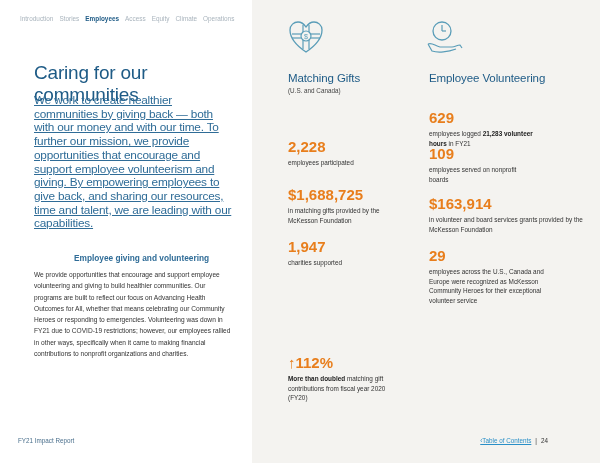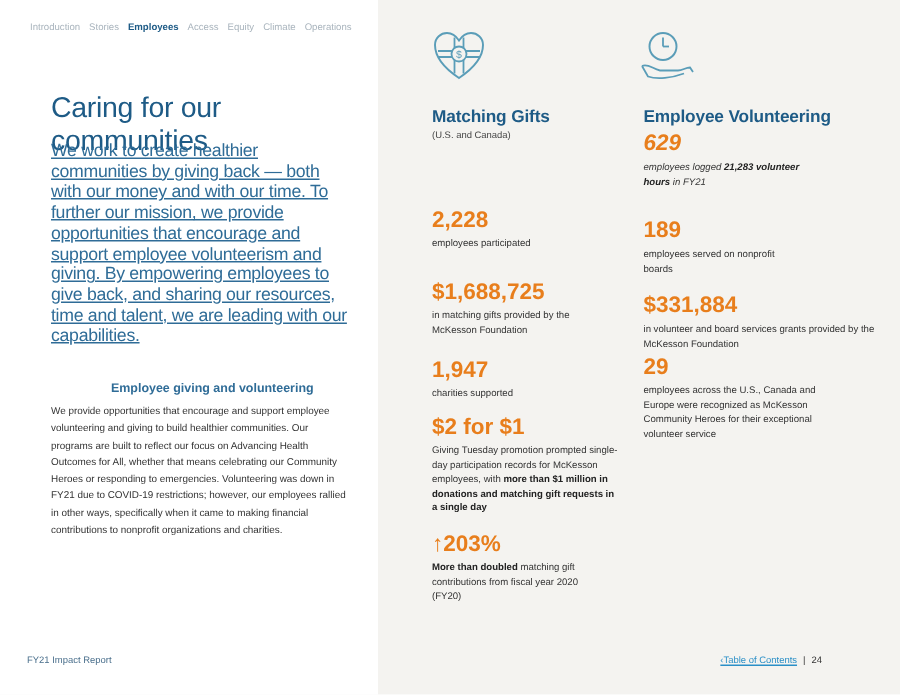--- a/index.html
+++ b/index.html
@@ -21,7 +21,7 @@
   .toc-link { color: #2a8fc7; text-decoration: underline; }
 
   .icon { position: absolute; }
-  .col-head { position: absolute; font-size: 11.5px; color: #1e5b86; font-weight: bold; letter-spacing: -0.1px; }
+  .col-head { position: absolute; font-size: 11.5px; color: #1e5b86; font-weight: normal; letter-spacing: -0.1px; }
   .col-sub { position: absolute; font-size: 6.3px; color: #444; }
 
   .stat { position: absolute; width: 150px; }

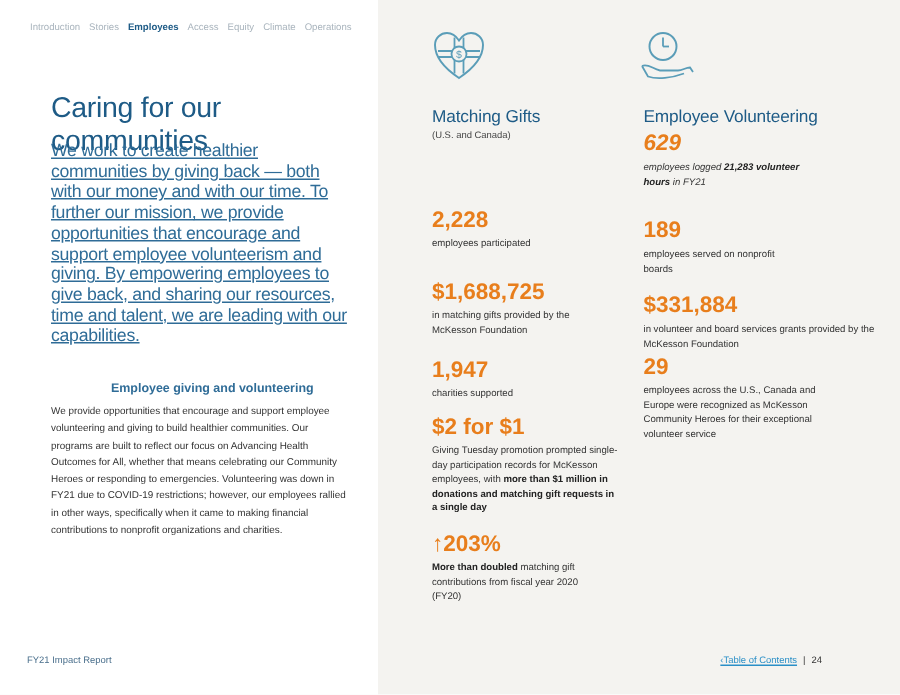--- a/index.html
+++ b/index.html
@@ -96,7 +96,7 @@
     <div class="desc"><b>More than doubled</b><span> matching gift contributions from fiscal year 2020 (FY20)</span></div>
   </div>
 
-  <div class="stat" style="left:177px; top:87px; width:120px;font-style:italic;">
+  <div class="stat" style="left:177px; top:109px; width:120px;">
     <div class="num">629</div>
     <div class="desc"><span>employees logged </span><b>21,283 volunteer hours</b><span> in FY21</span></div>
   </div>

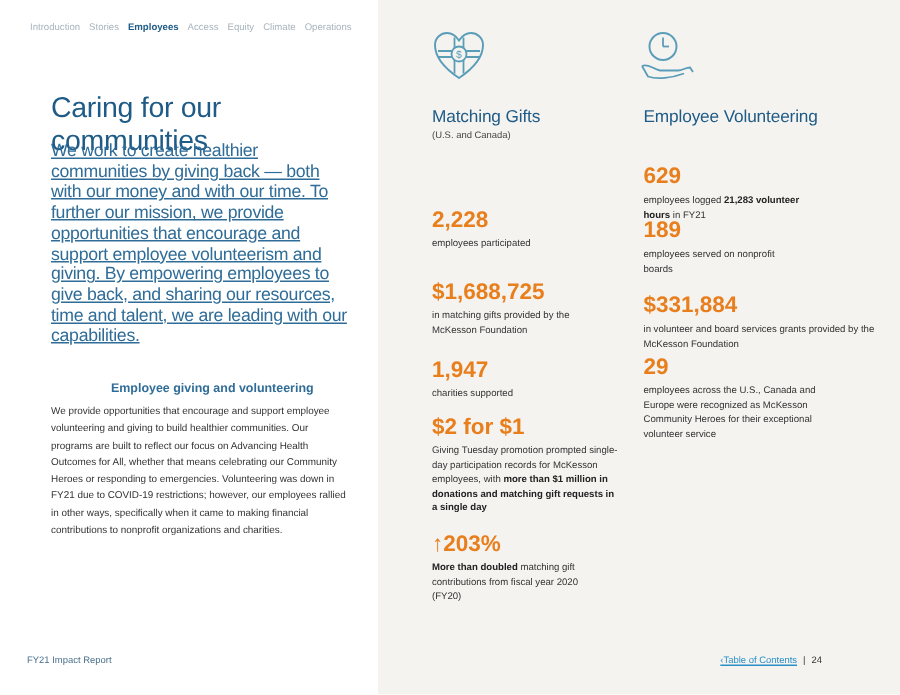--- a/index.html
+++ b/index.html
@@ -101,7 +101,7 @@
     <div class="desc"><span>employees logged </span><b>21,283 volunteer hours</b><span> in FY21</span></div>
   </div>
   <div class="stat" style="left:177px; top:145px; width:90px;">
-    <div class="num">189</div>
+    <div class="num">109</div>
     <div class="desc">employees served on nonprofit boards</div>
   </div>
   <div class="stat" style="left:177px; top:195px; width:160px;">

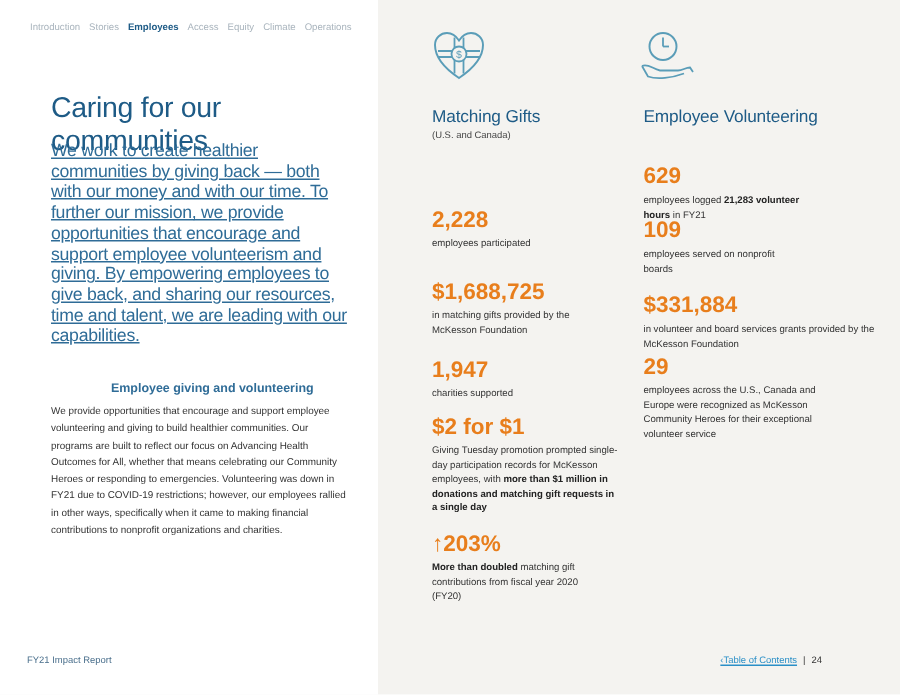--- a/index.html
+++ b/index.html
@@ -105,7 +105,7 @@
     <div class="desc">employees served on nonprofit boards</div>
   </div>
   <div class="stat" style="left:177px; top:195px; width:160px;">
-    <div class="num">$331,884</div>
+    <div class="num">$163,914</div>
     <div class="desc">in volunteer and board services grants provided by the McKesson Foundation</div>
   </div>
   <div class="stat" style="left:177px; top:236px; width:125px;">

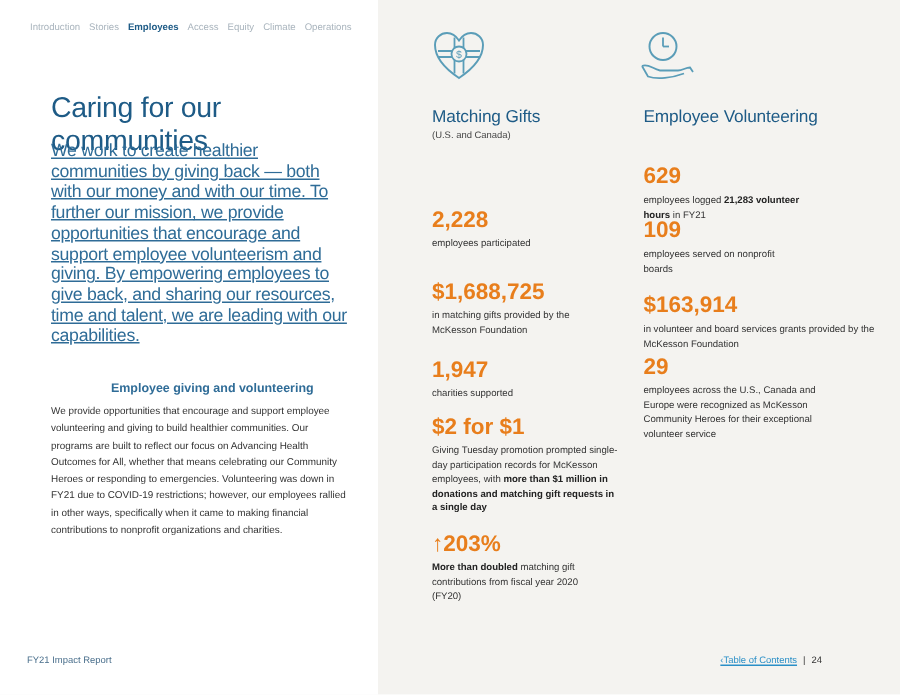--- a/index.html
+++ b/index.html
@@ -108,7 +108,7 @@
     <div class="num">$163,914</div>
     <div class="desc">in volunteer and board services grants provided by the McKesson Foundation</div>
   </div>
-  <div class="stat" style="left:177px; top:236px; width:125px;">
+  <div class="stat" style="left:177px; top:247px; width:125px;">
     <div class="num">29</div>
     <div class="desc">employees across the U.S., Canada and Europe were recognized as McKesson Community Heroes for their exceptional volunteer service</div>
   </div>

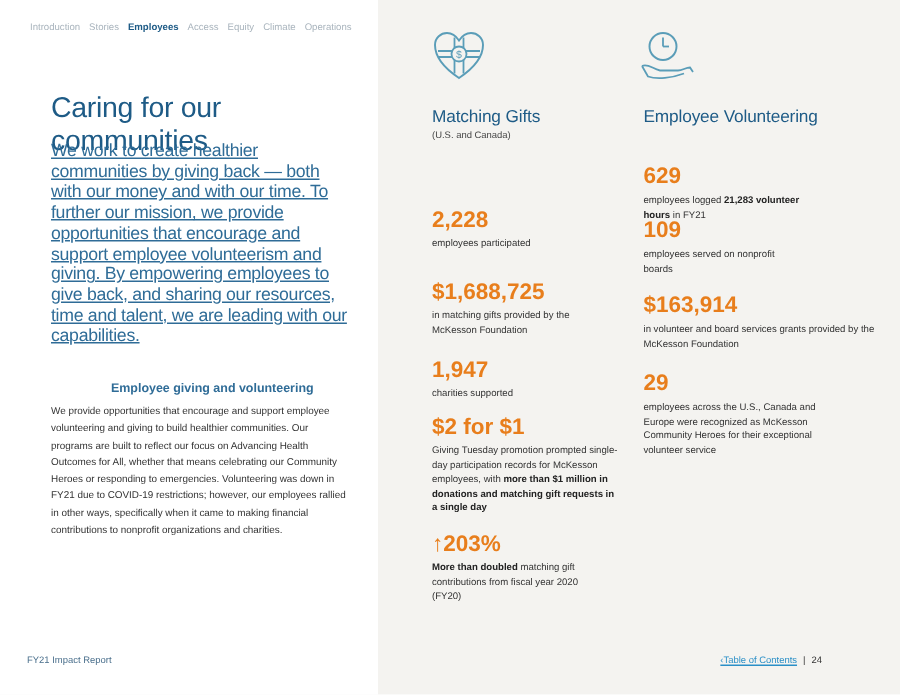--- a/index.html
+++ b/index.html
@@ -87,10 +87,6 @@
     <div class="num">1,947</div>
     <div class="desc">charities supported</div>
   </div>
-  <div class="stat" style="left:36px; top:276px; width:124px;">
-    <div class="num">$2 for $1</div>
-    <div class="desc"><span>Giving Tuesday promotion prompted single-day participation records for McKesson employees, with </span><b>more than $1 million in donations and matching gift requests in a single day</b></div>
-  </div>
   <div class="stat" style="left:36px; top:354px; width:110px;">
     <div class="num"><span>↑</span><span>203%</span></div>
     <div class="desc"><b>More than doubled</b><span> matching gift contributions from fiscal year 2020 (FY20)</span></div>

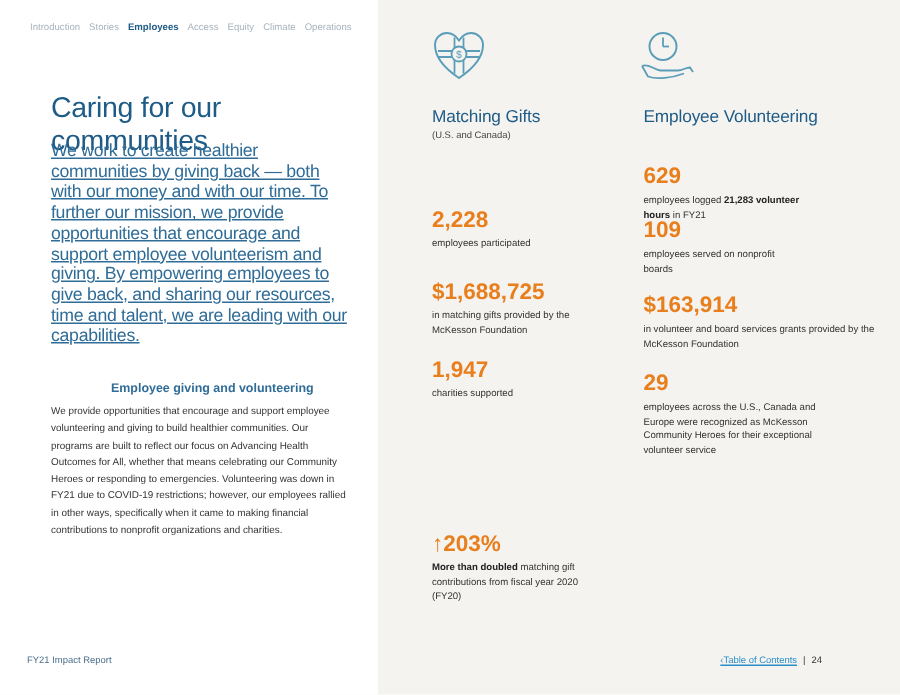--- a/index.html
+++ b/index.html
@@ -88,7 +88,7 @@
     <div class="desc">charities supported</div>
   </div>
   <div class="stat" style="left:36px; top:354px; width:110px;">
-    <div class="num"><span>↑</span><span>203%</span></div>
+    <div class="num"><span>↑</span><span>112%</span></div>
     <div class="desc"><b>More than doubled</b><span> matching gift contributions from fiscal year 2020 (FY20)</span></div>
   </div>
 

